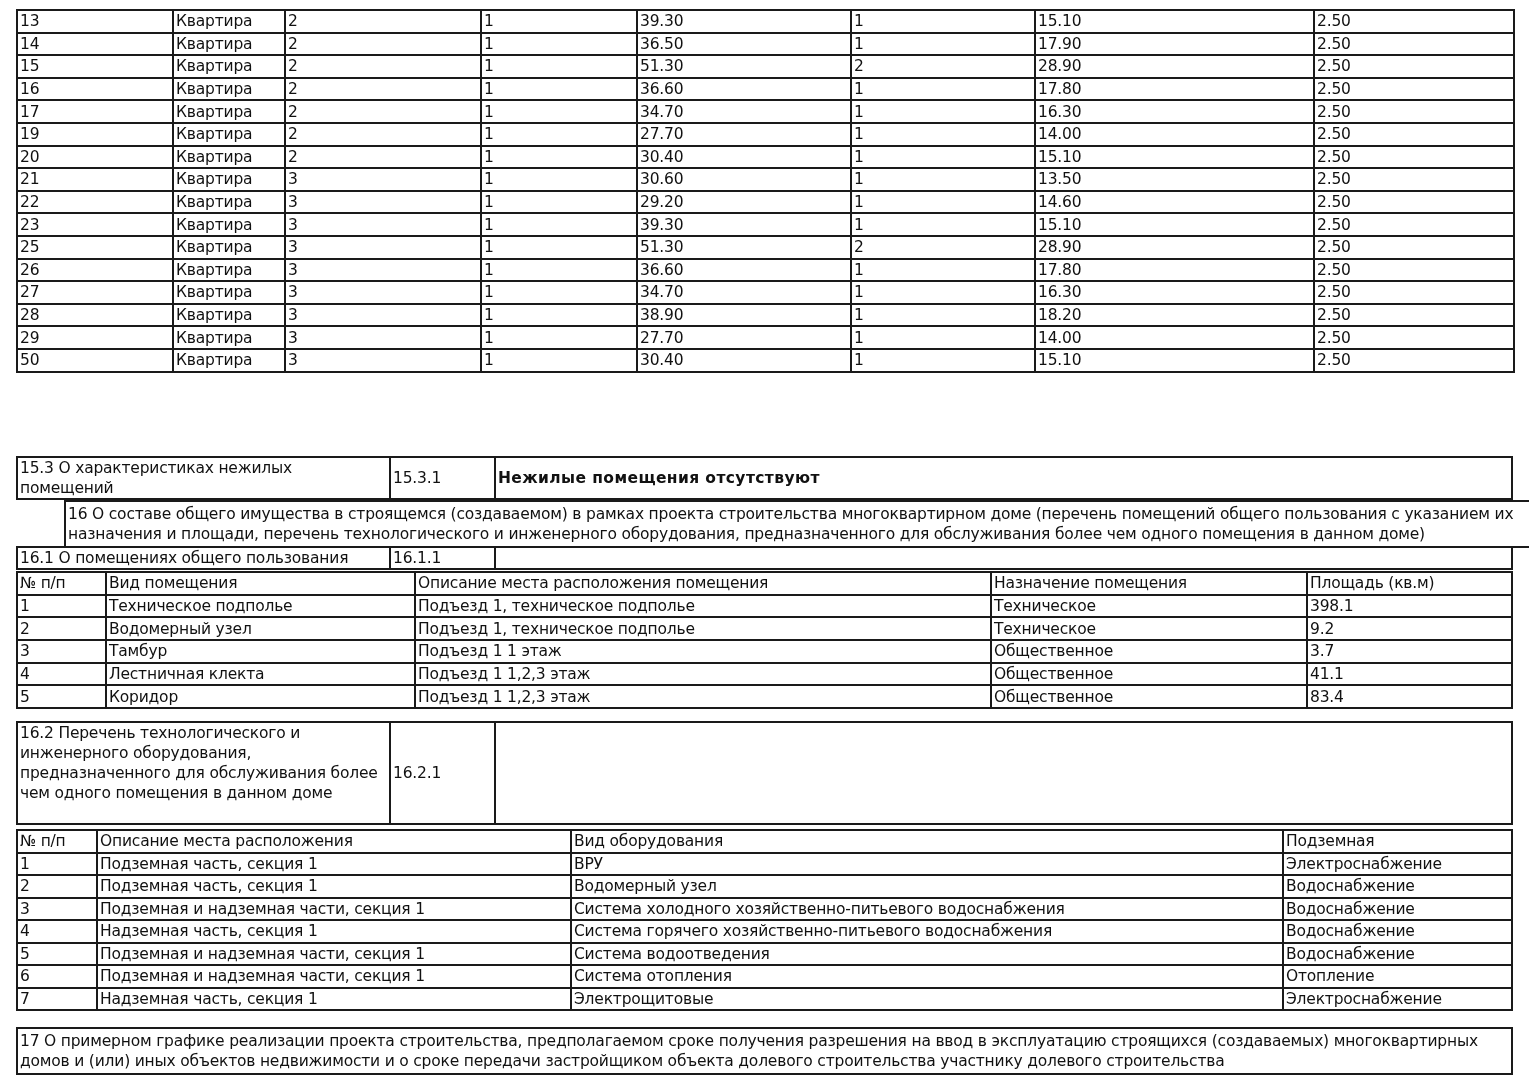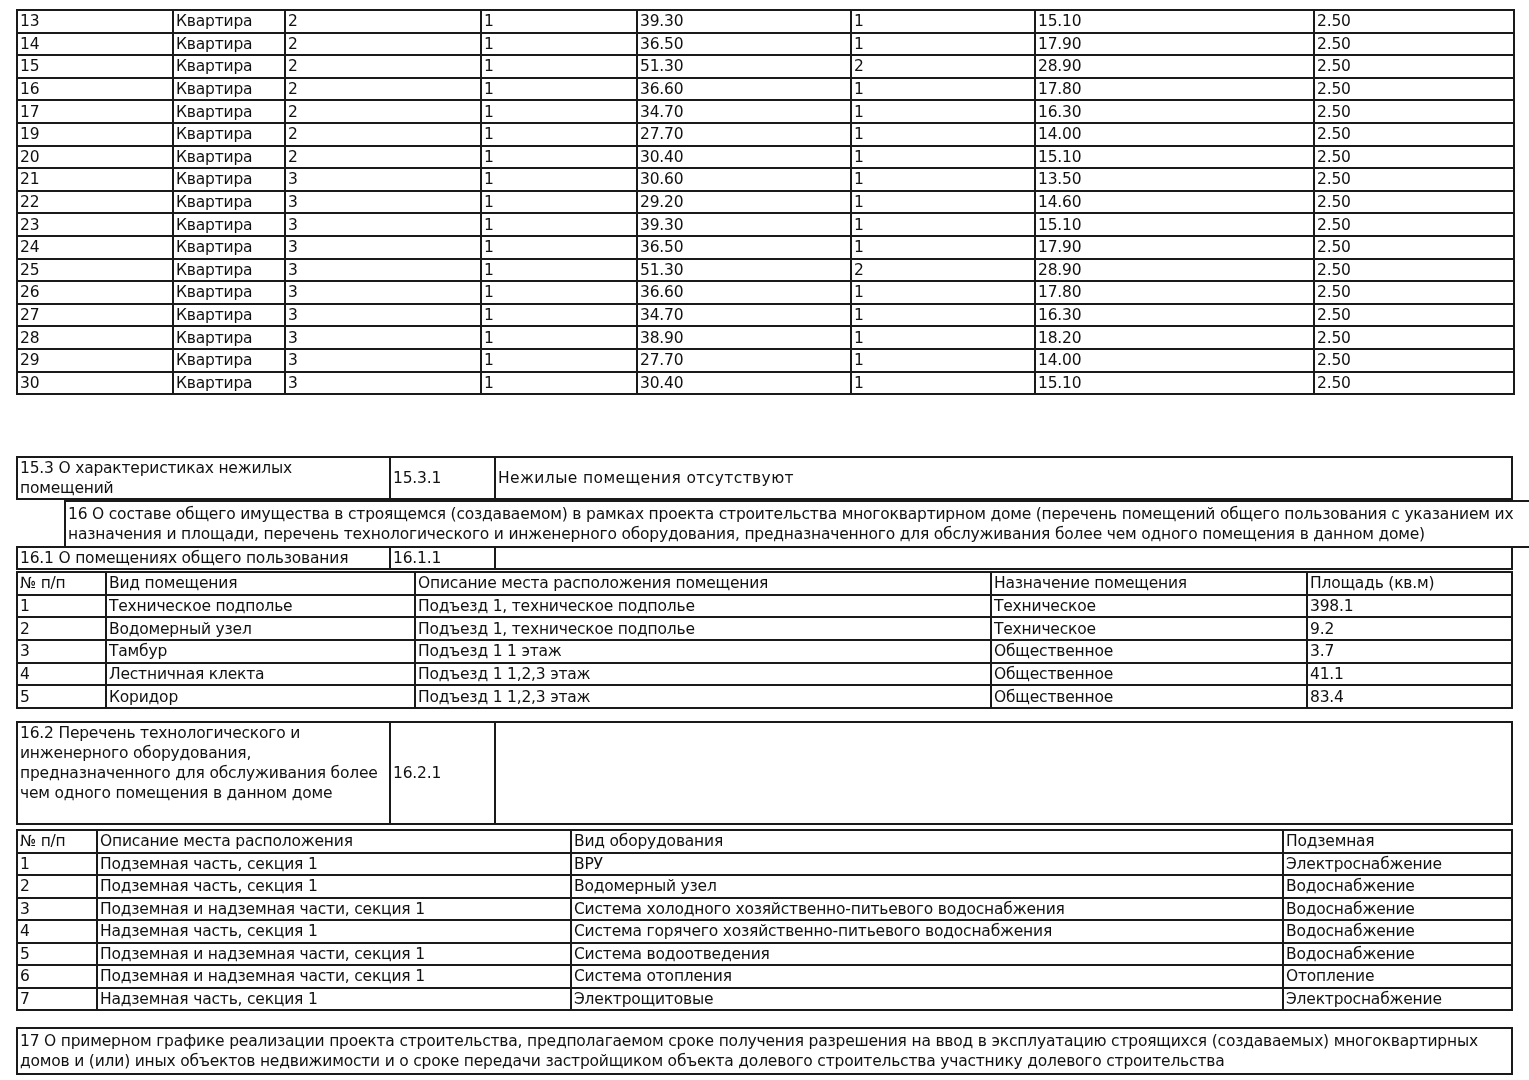--- a/index.html
+++ b/index.html
@@ -142,16 +142,6 @@
           <td>2.50</td>
         </tr>
         <tr>
-          <td>24</td>
-          <td>Квартира</td>
-          <td>3</td>
-          <td>1</td>
-          <td>36.50</td>
-          <td>1</td>
-          <td>17.90</td>
-          <td>2.50</td>
-        </tr>
-        <tr>
           <td>25</td>
           <td>Квартира</td>
           <td>3</td>

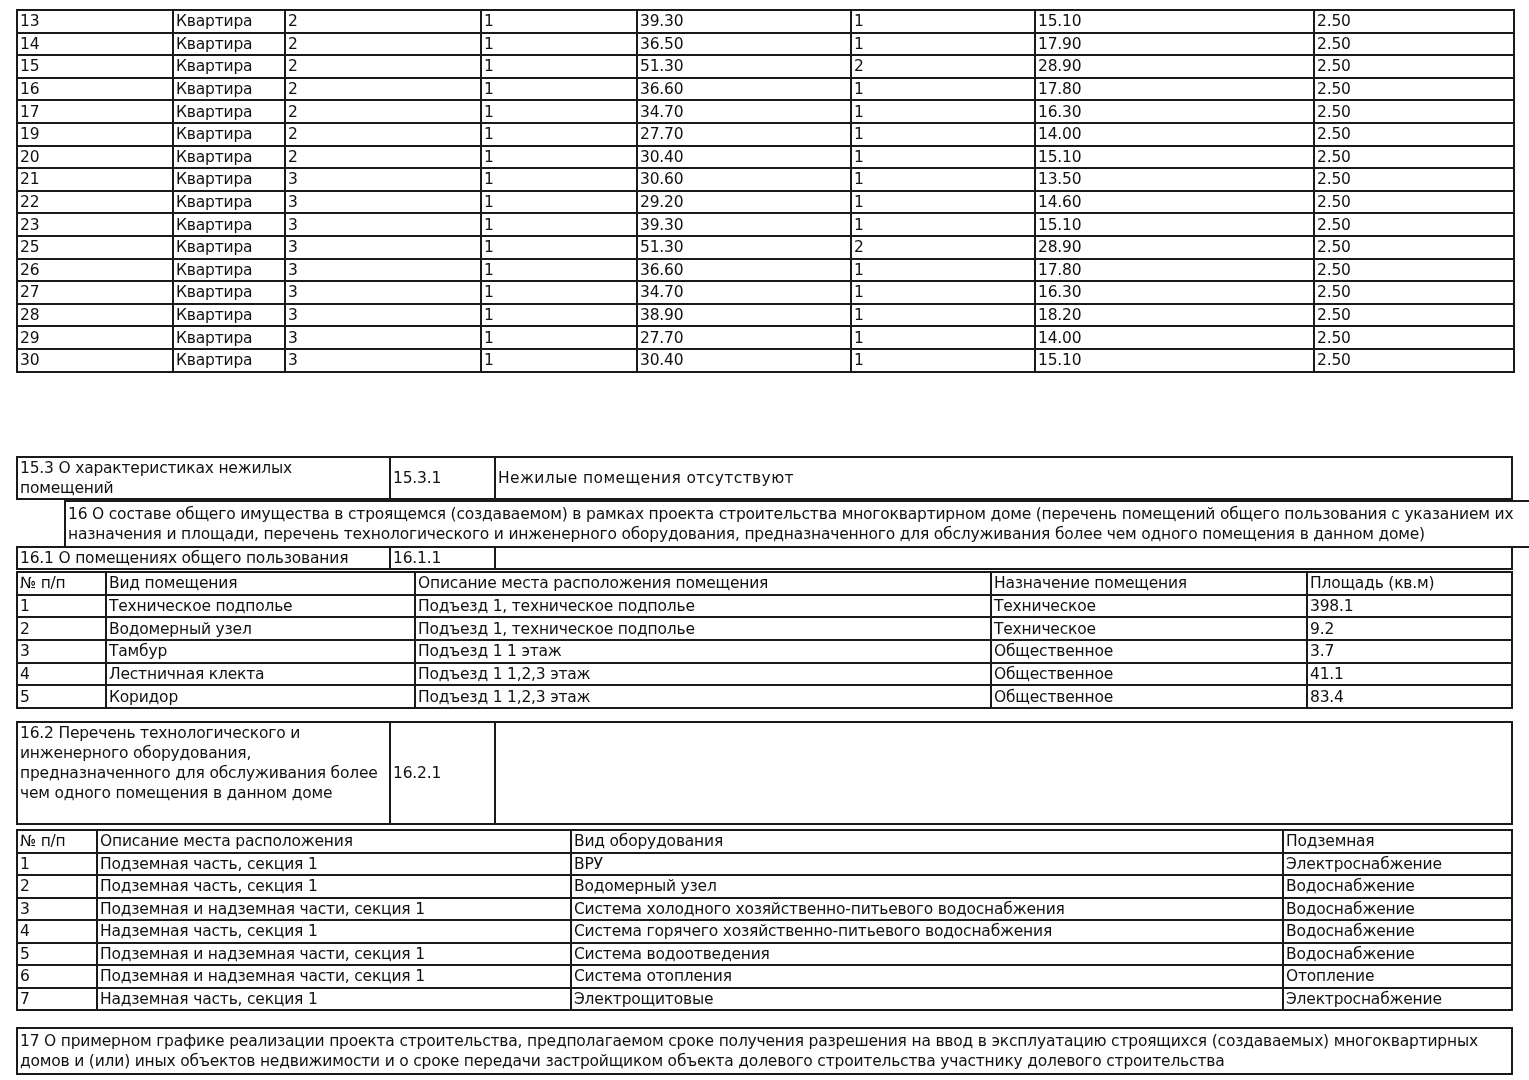--- a/index.html
+++ b/index.html
@@ -192,7 +192,7 @@
           <td>2.50</td>
         </tr>
         <tr>
-          <td>30</td>
+          <td>50</td>
           <td>Квартира</td>
           <td>3</td>
           <td>1</td>

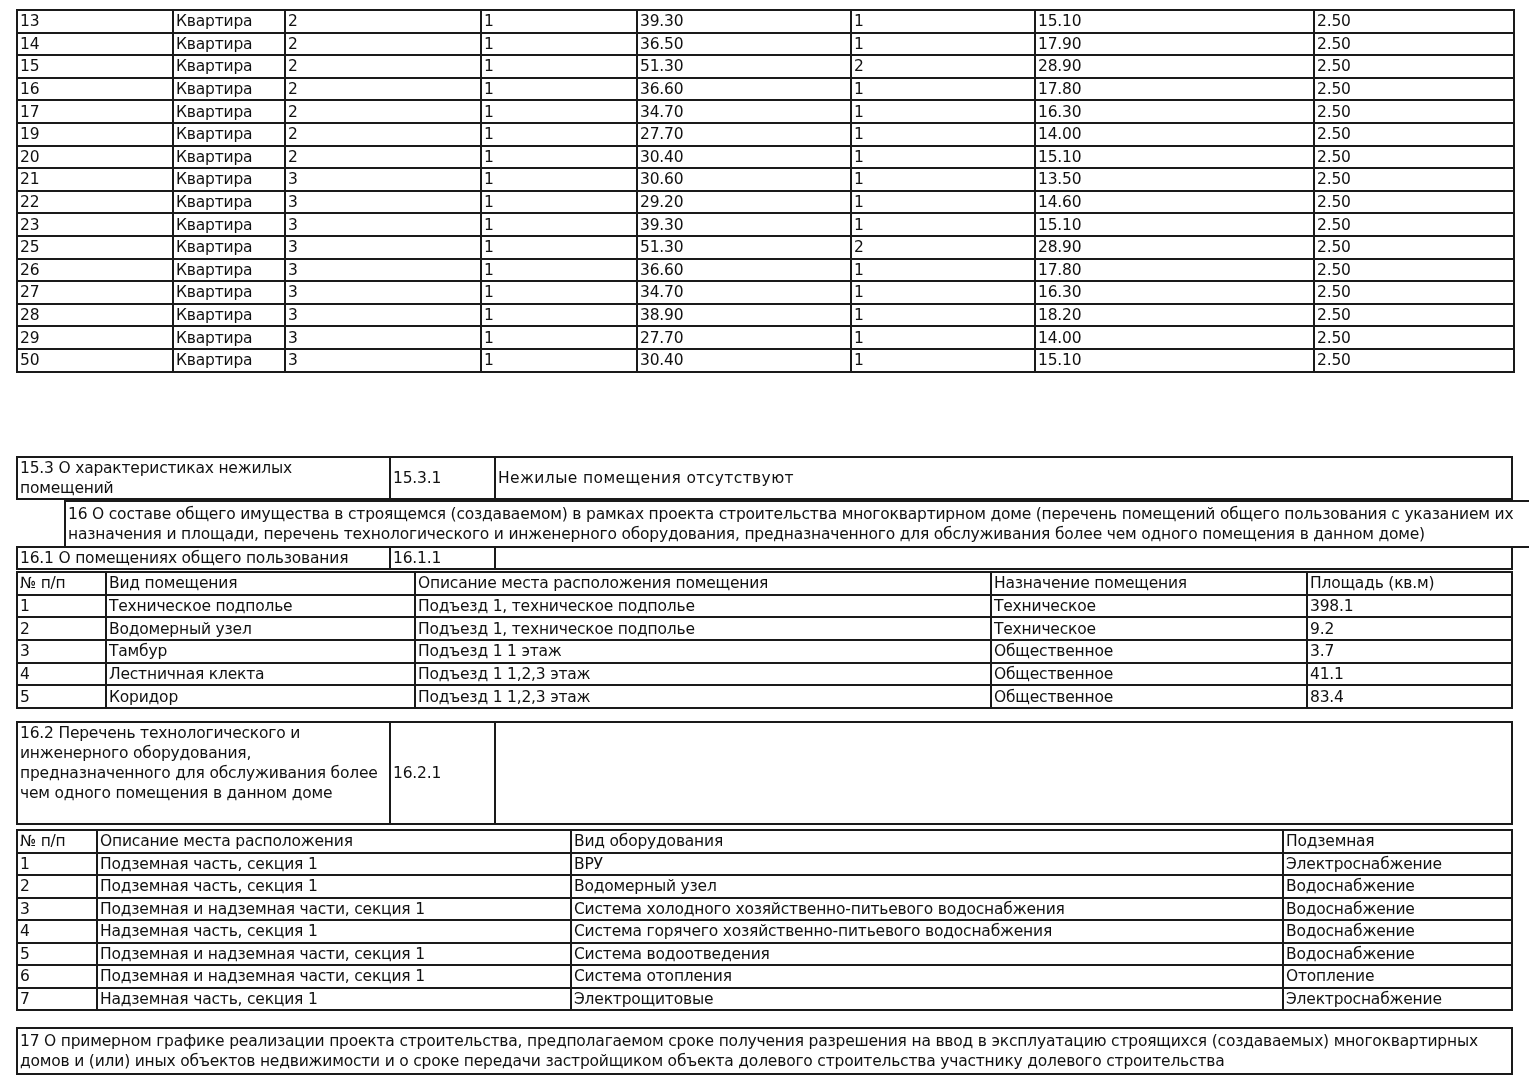--- a/index.html
+++ b/index.html
@@ -15,7 +15,7 @@
     white-space: nowrap; overflow: hidden; line-height: 20px;
   }
   td.wrap { white-space: normal; }
-  .bold { font-weight: normal; letter-spacing: 0.4px; margin-left: 45px; }
+  .bold { font-weight: bold; letter-spacing: 0.4px; margin-left: 45px; }
   #apt-table td { height: 20.6px; }
   #sec153 td { height: 36px; }
   #sec16 td { height: 40px; padding-top: 2px; padding-bottom: 2px; }

